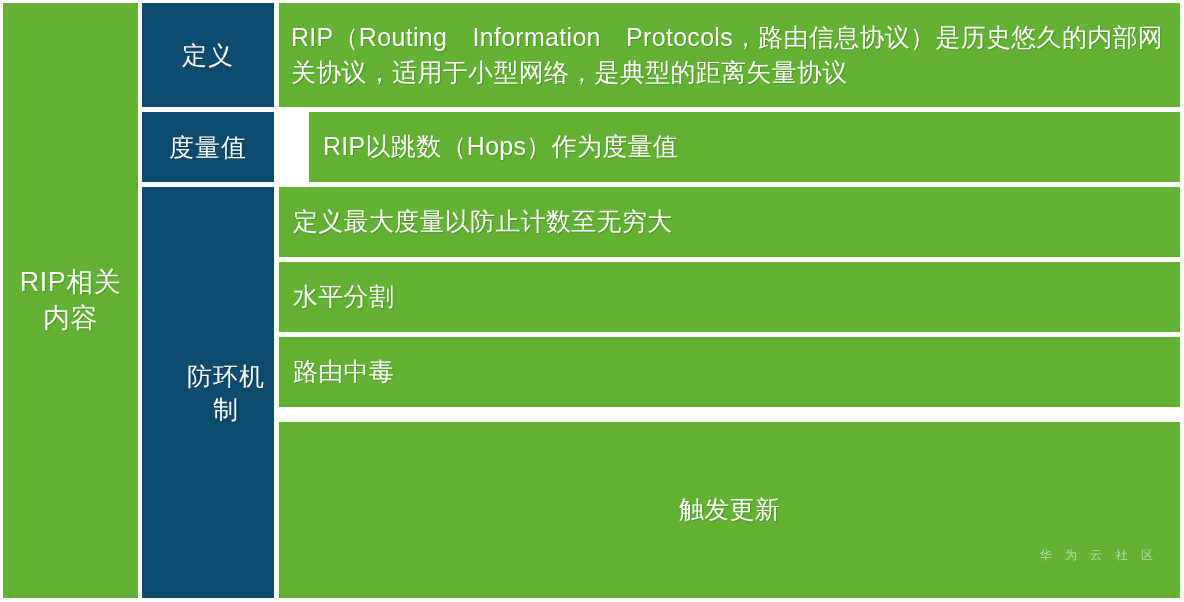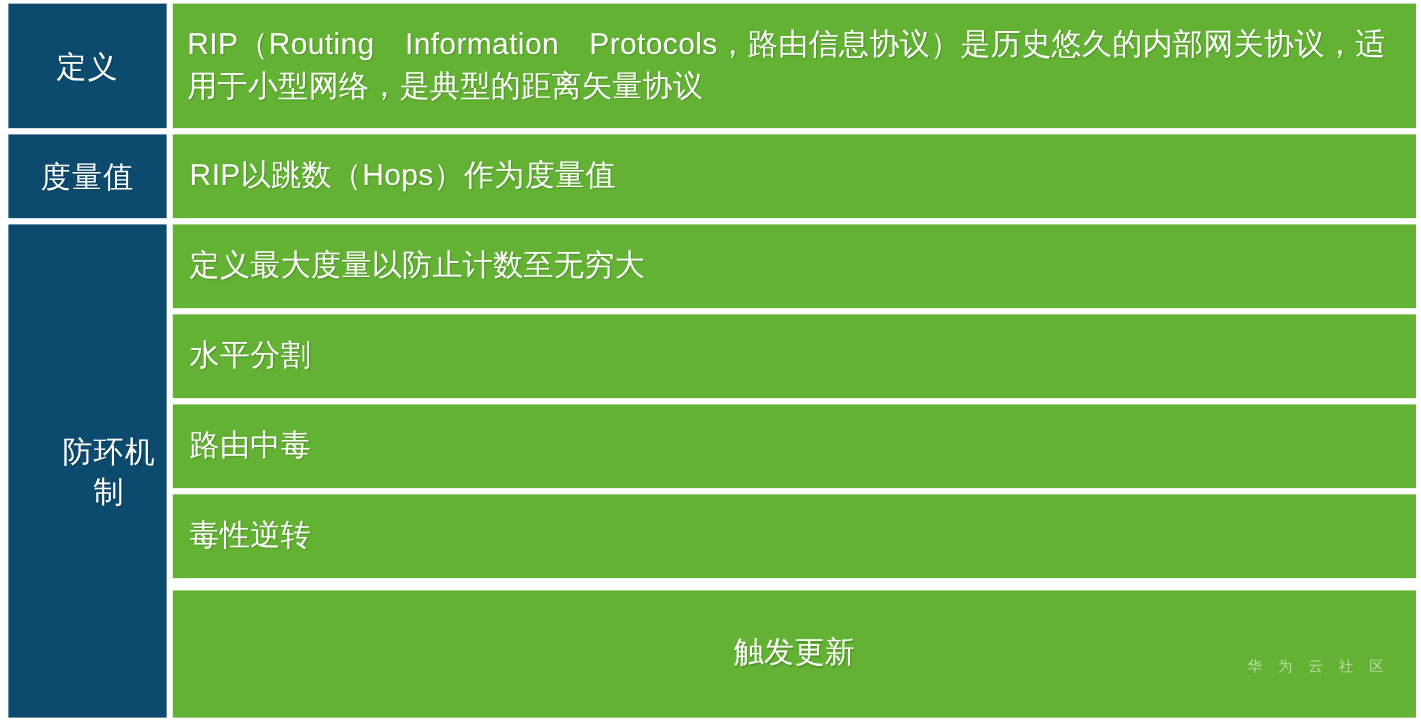--- a/index.html
+++ b/index.html
@@ -96,7 +96,7 @@
   .content-gap { flex: 0 0 5px; background: #ffffff; }
 
   .cell-def    { flex: 0 0 104px; font-size: 25px; padding-left: 12px; }
-  .cell-metric { flex: 0 0 70px; }
+  .cell-metric { flex: 0 0 70px; margin-left: 30px; }
   .cell-loop   { flex: 0 0 70px; }
   .cell-loop-last { flex: 1 1 auto; position: relative; justify-content: center; }
 

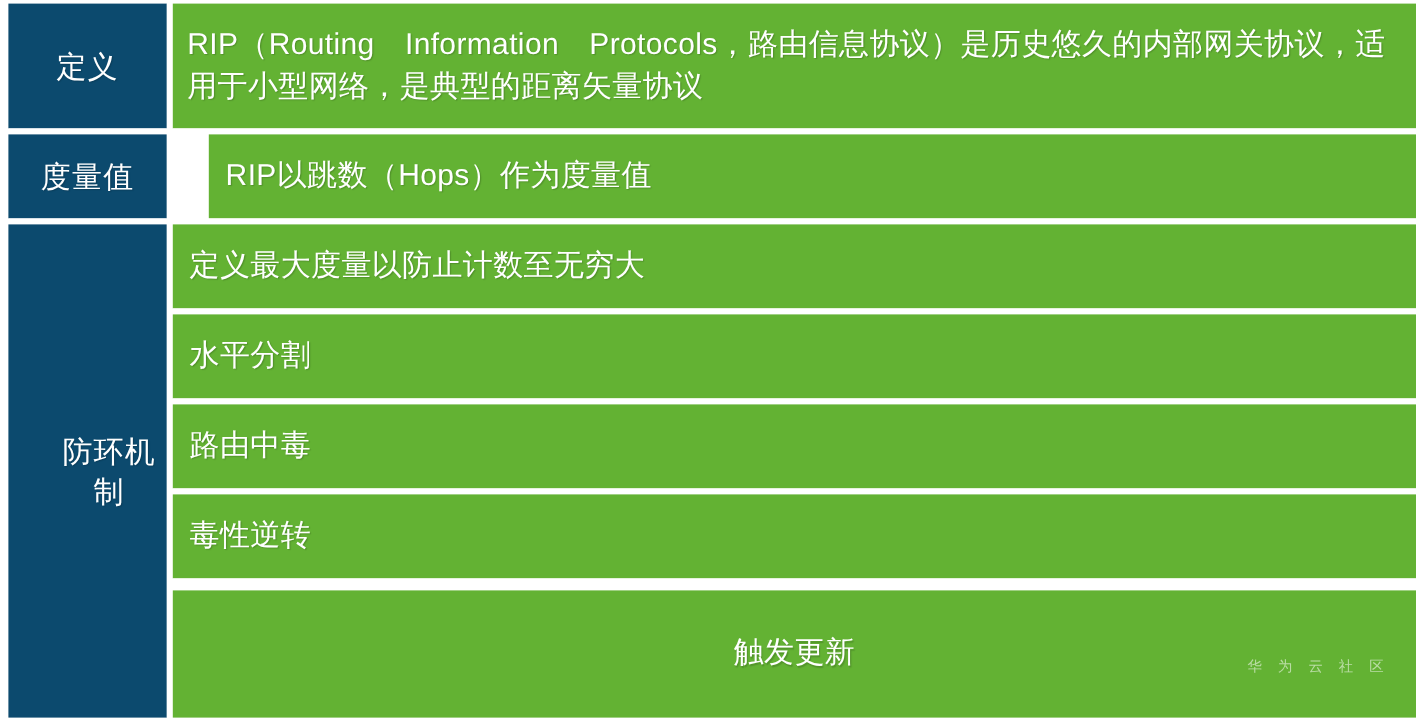--- a/index.html
+++ b/index.html
@@ -120,6 +120,12 @@
 
 <div id="table-root">
 
+  <div class="col-category">
+    <div>
+      <span>RIP相关</span><br>
+      <span>内容</span>
+    </div>
+  </div>
 
   <div class="vgap-1"></div>
 

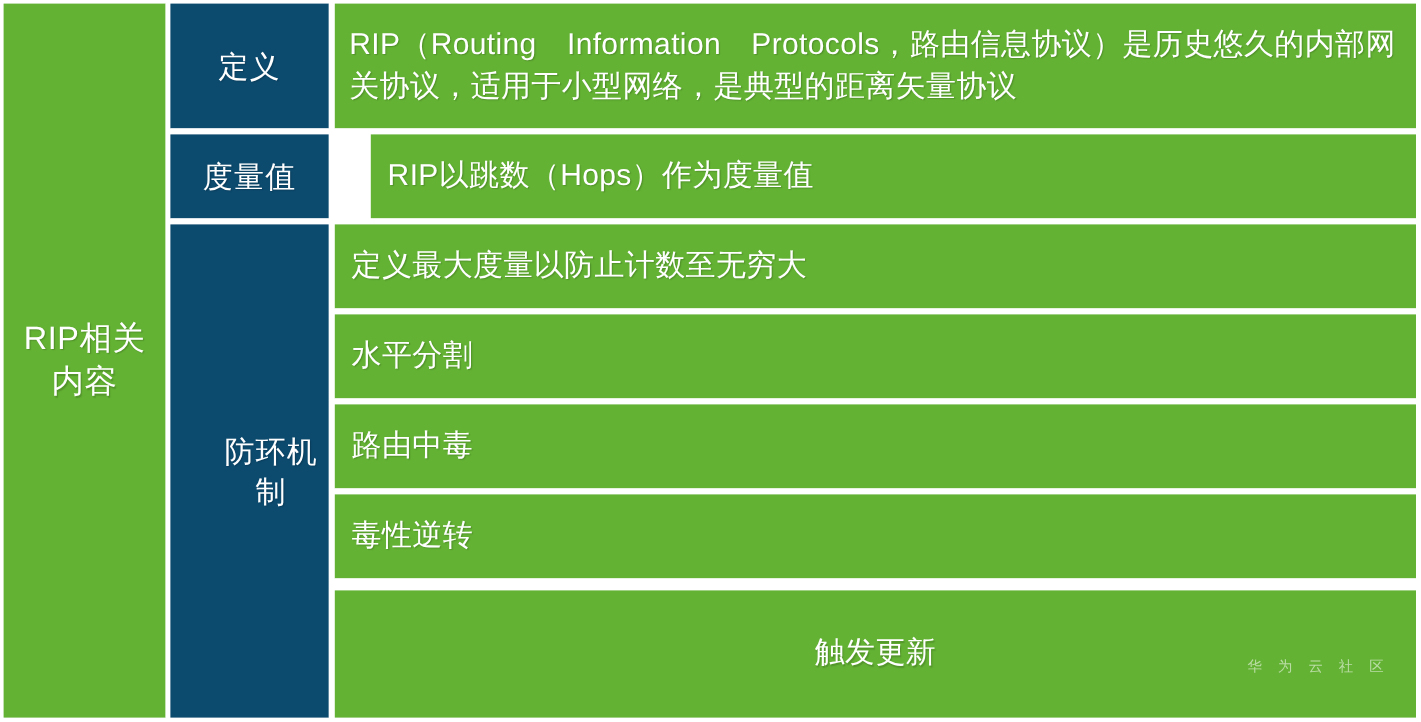--- a/index.html
+++ b/index.html
@@ -158,7 +158,6 @@
     <div class="content-cell cell-loop">路由中毒</div>
     <div class="content-gap"></div>
 
-    <div class="content-cell cell-loop">毒性逆转</div>
     <div class="content-gap"></div>
 
     <div class="content-gap"></div>

